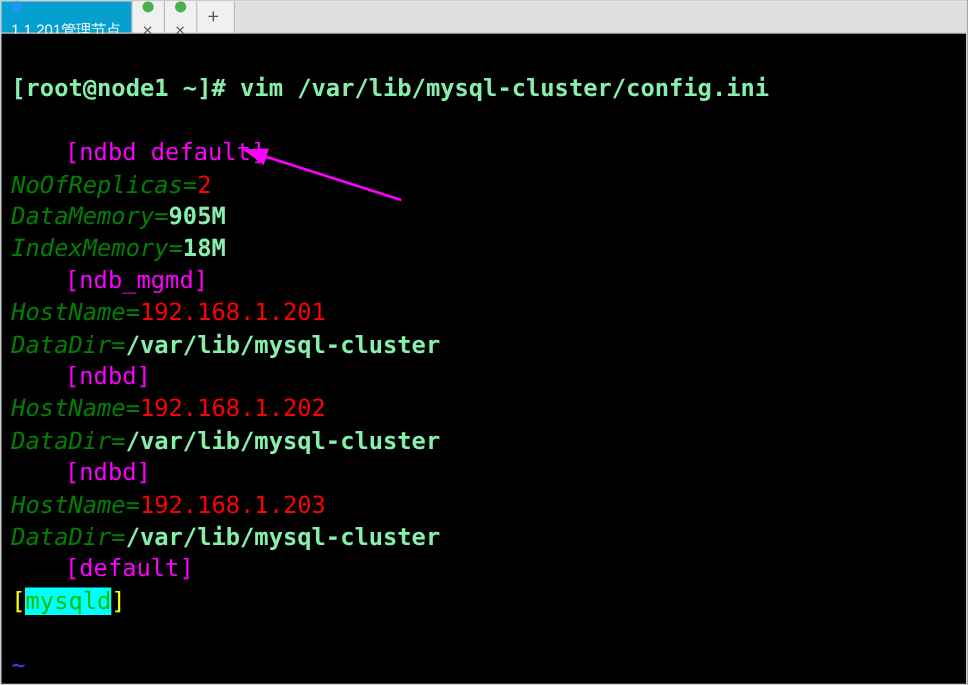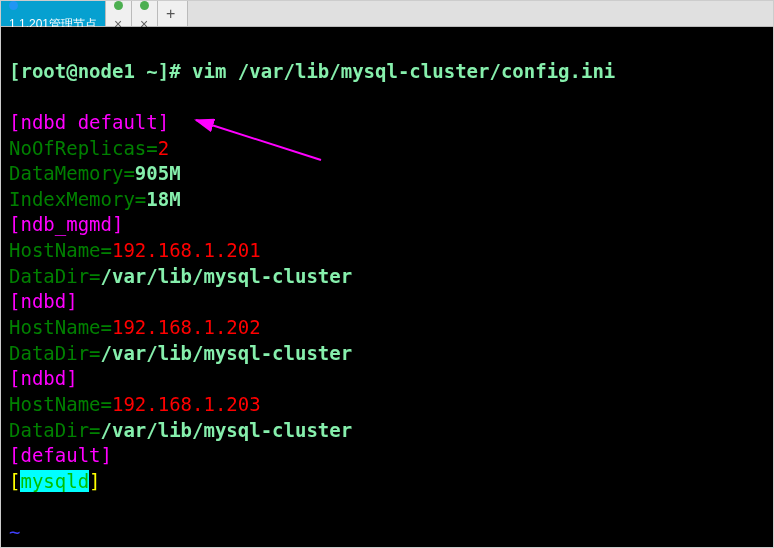--- a/index.html
+++ b/index.html
@@ -64,7 +64,7 @@
     }
     .white { color: #86efac; font-weight: bold; }
     .red { color: #ff0000; }
-    .magenta { color: #ff00ff; }
+    .magenta { color: #ff00ff; margin-left: 43px; }
     .green { color: #00d000; }
     .darkgreen { color: #008000; }
     .yellow { color: #ffff00; }

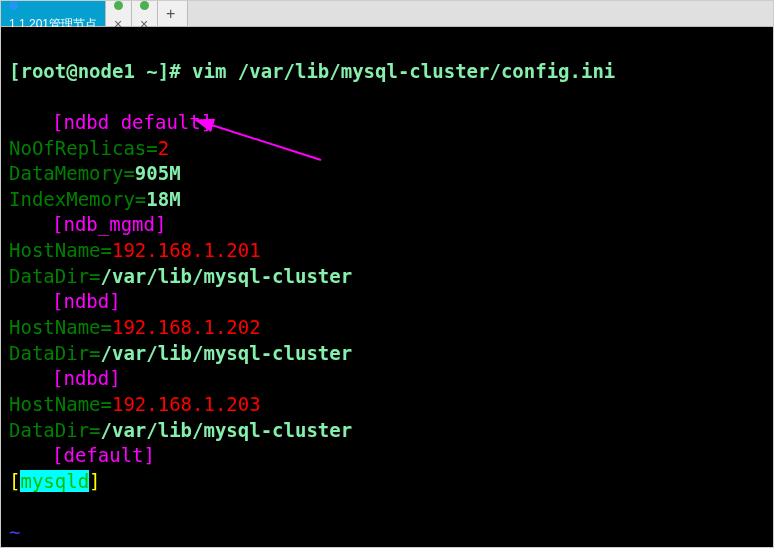--- a/index.html
+++ b/index.html
@@ -66,7 +66,7 @@
     .red { color: #ff0000; }
     .magenta { color: #ff00ff; margin-left: 43px; }
     .green { color: #00d000; }
-    .darkgreen { color: #008000; }
+    .darkgreen { color: #008000; font-style: italic; }
     .yellow { color: #ffff00; }
     .blue { color: #4040ff; }
     .cursorbox {

